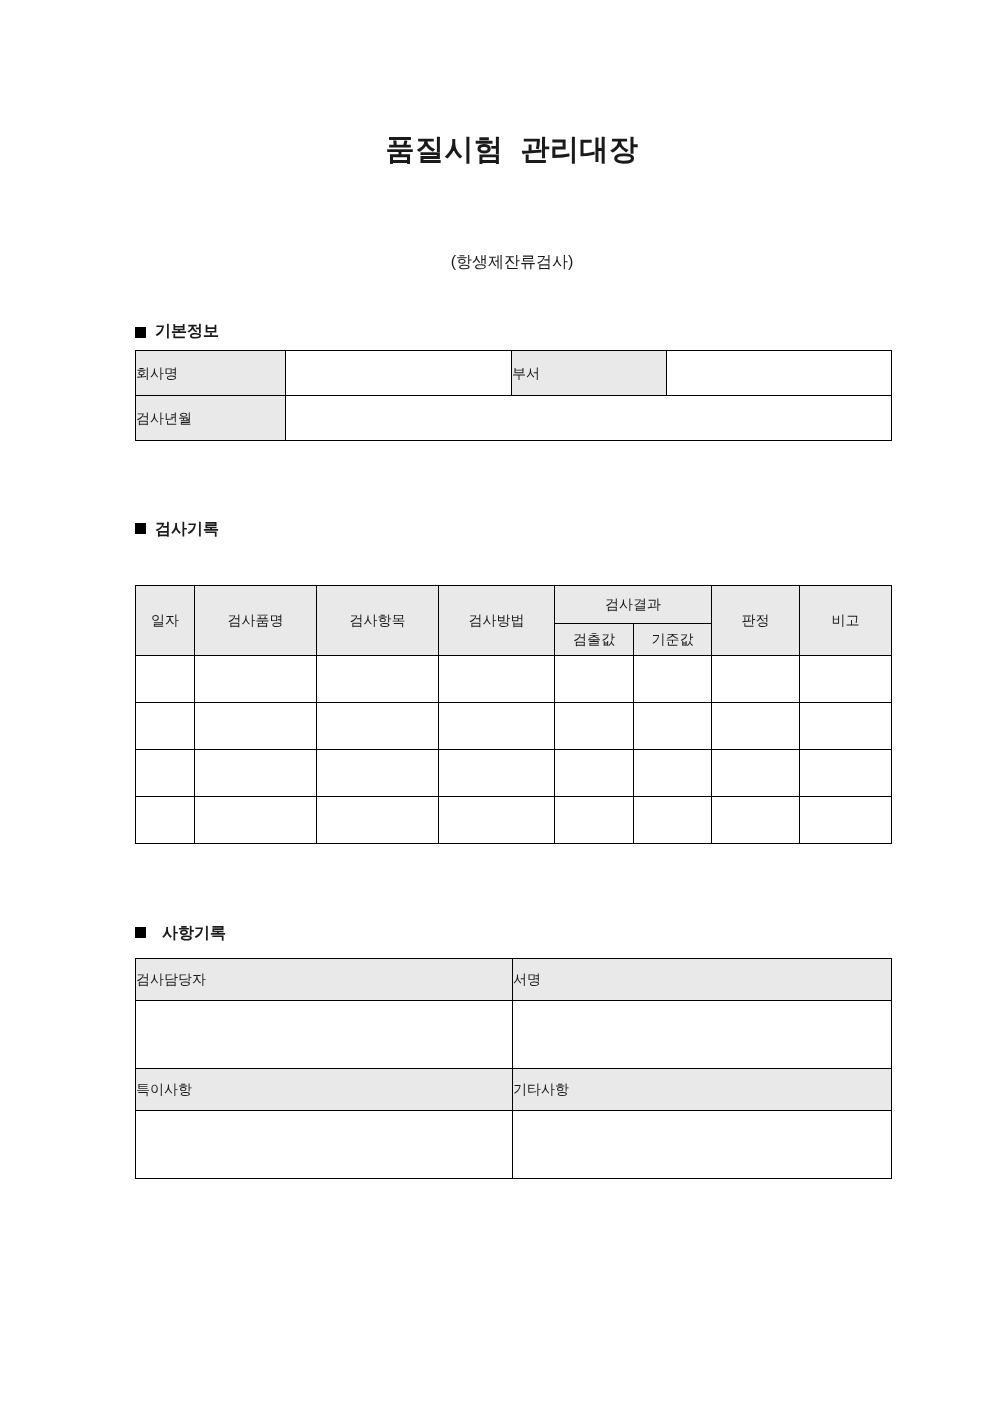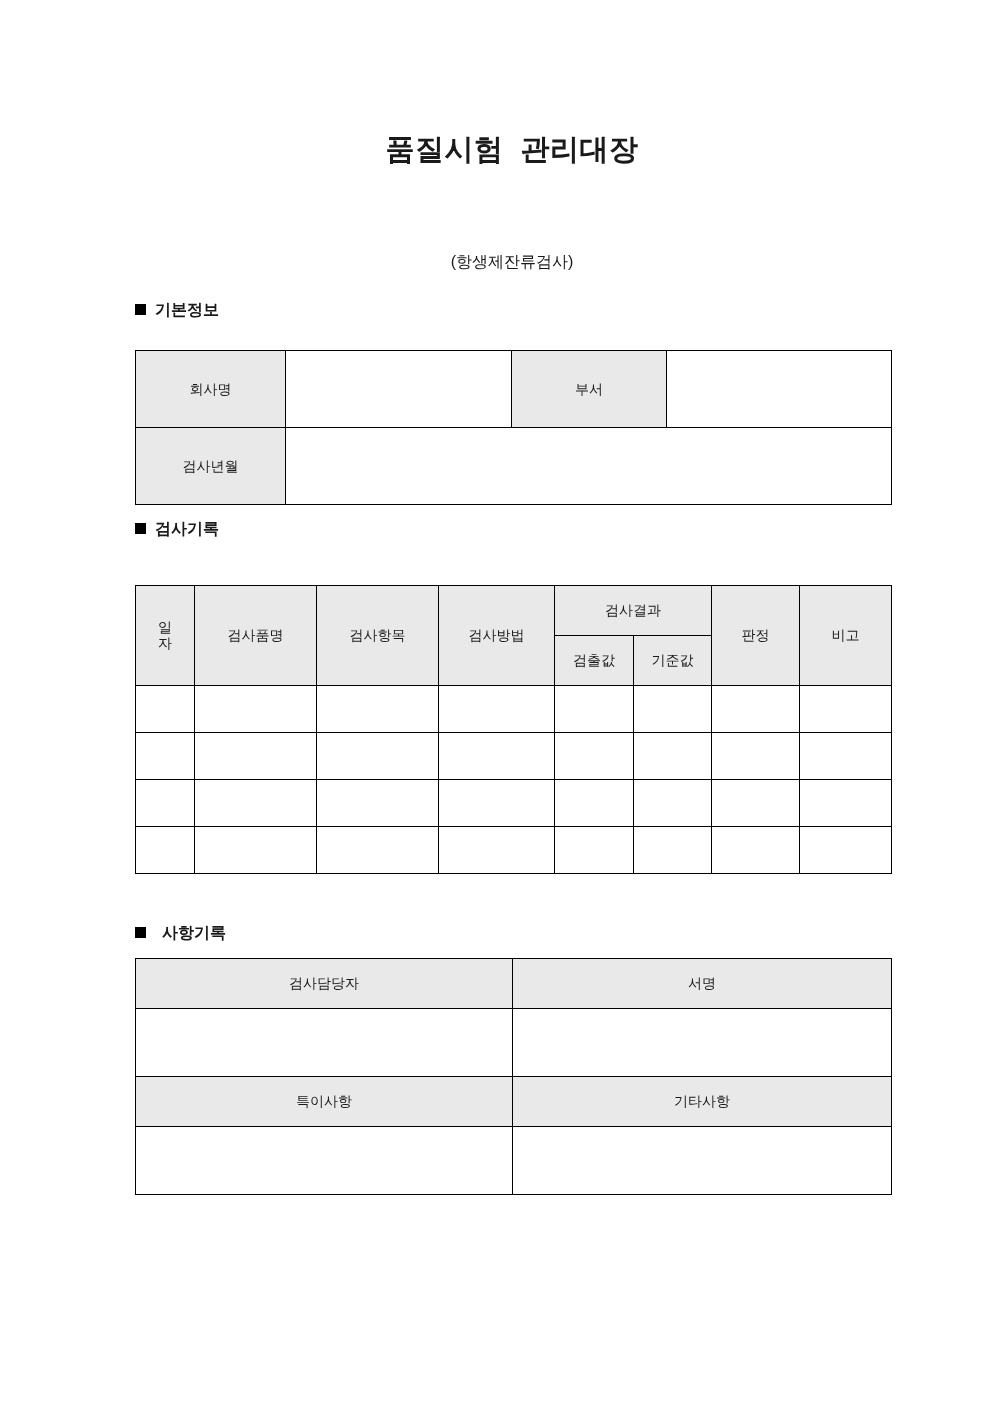--- a/index.html
+++ b/index.html
@@ -127,7 +127,7 @@
 
   <div class="doc-subtitle">(항생제잔류검사)</div>
 
-  <div class="section-heading" style="top:300px;">
+  <div class="section-heading" style="top:323px;font-family:Liberation Mono, monospace;">
     <span class="bullet-square"></span>
     <span>기본정보</span>
   </div>

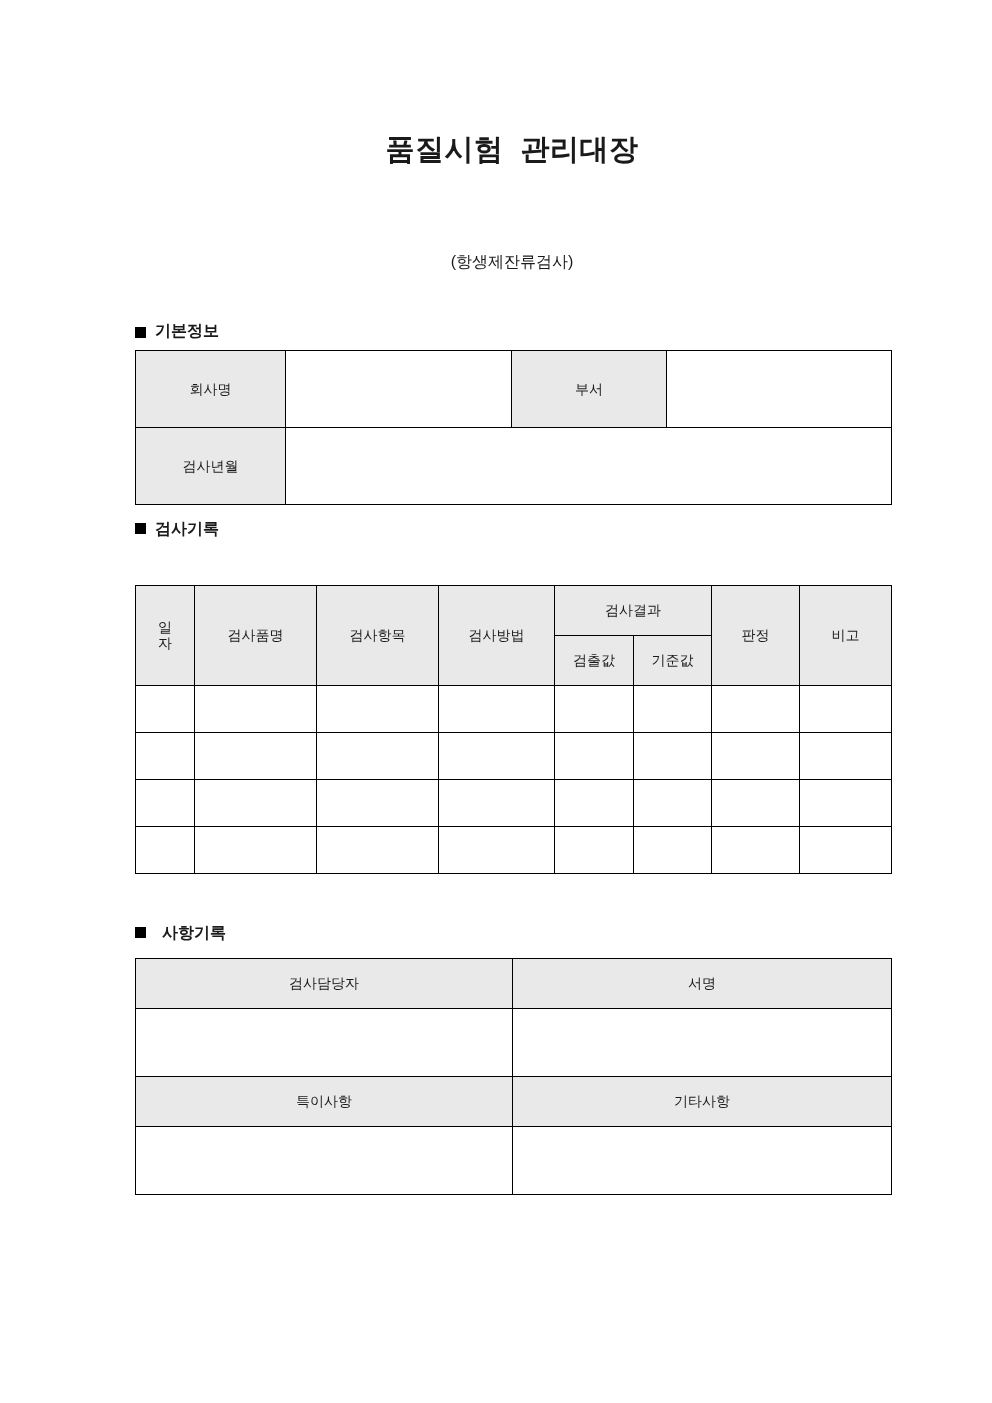--- a/index.html
+++ b/index.html
@@ -75,9 +75,8 @@
   }
   .tbl td, .tbl th {
     border: 1.4px solid #000000;
-    padding: 16px;
+    padding: 0;
     margin: 0;
-    text-align: center;
     vertical-align: middle;
     font-weight: normal;
     font-size: 14px;

